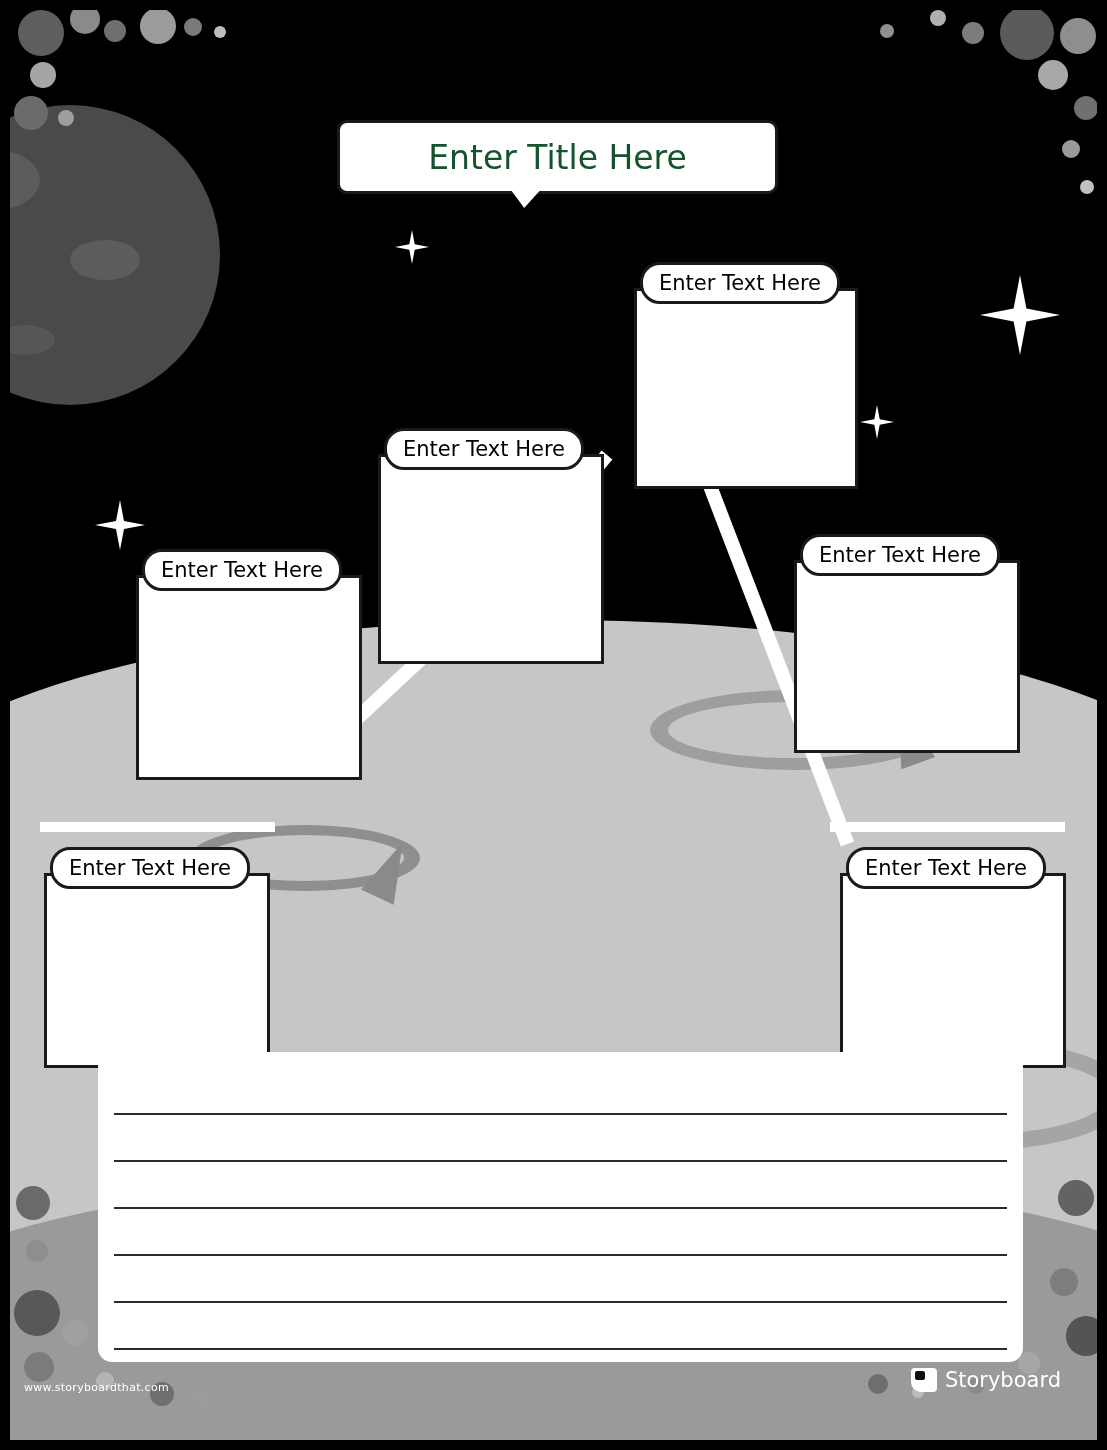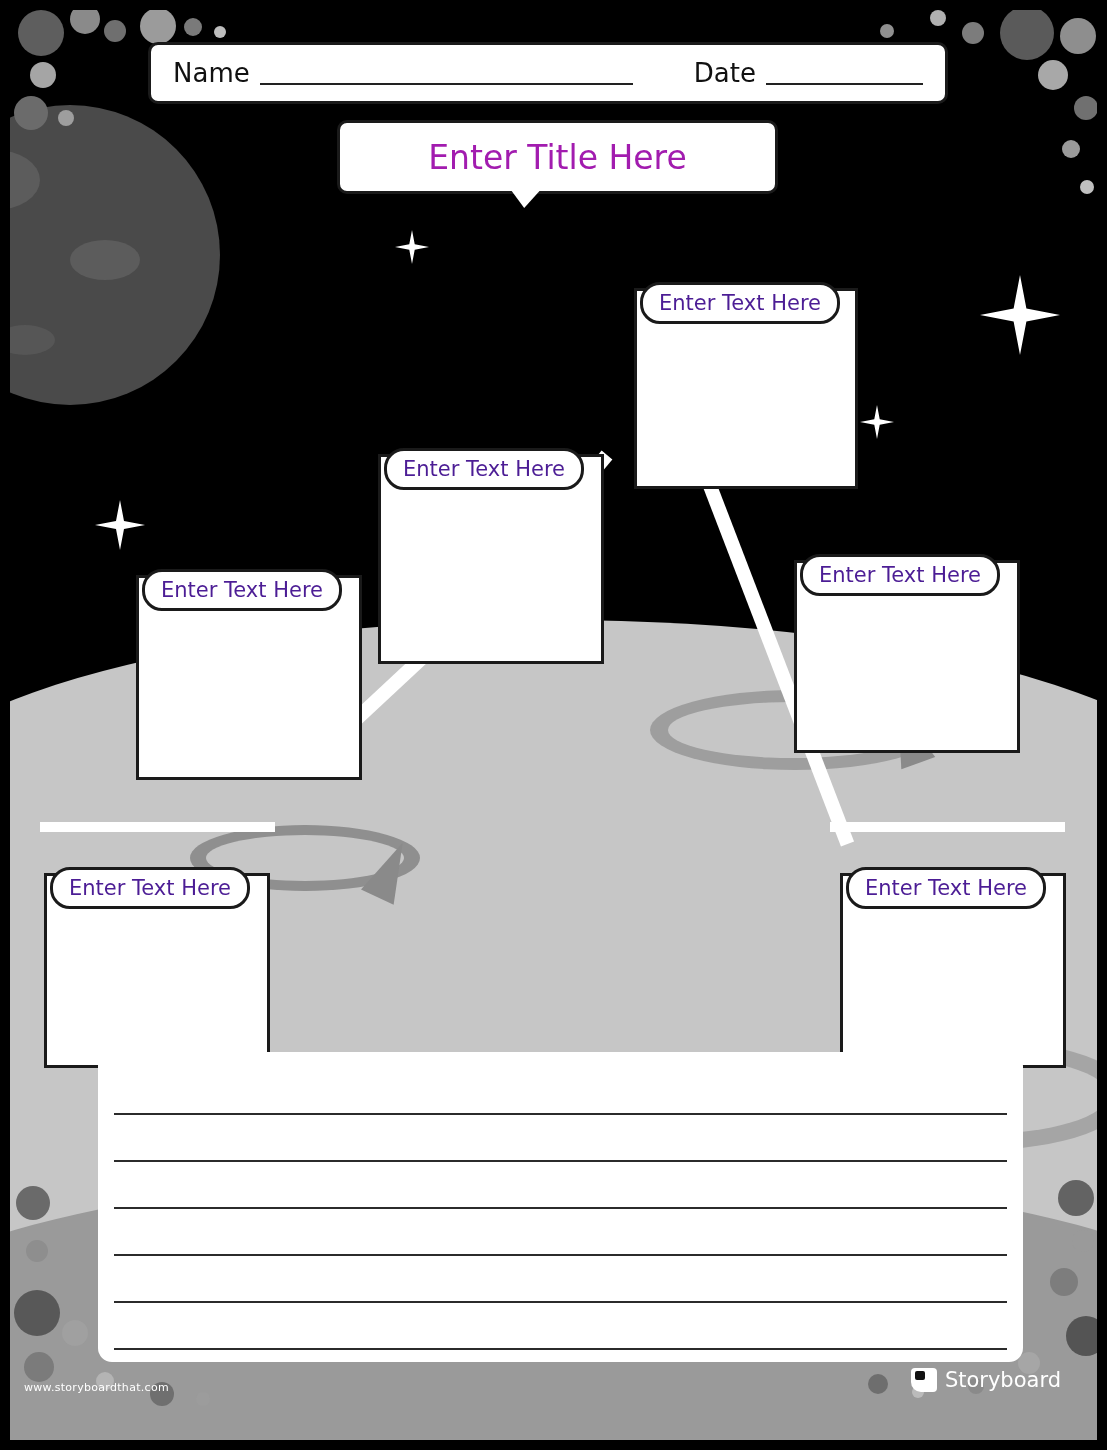--- a/index.html
+++ b/index.html
@@ -367,13 +367,6 @@
   <div class="conn" style="left:690px; top:452px; width:14px; height:420px; transform-origin: top center; transform: rotate(-21deg);"></div>
   <div class="conn" style="left:830px; top:822px; width:235px; height:10px;"></div>
 
-  <div class="namedate-bar">
-    <span class="nd-label">Name</span>
-    <span class="nd-line name"></span>
-    <span class="nd-spacer"></span>
-    <span class="nd-label">Date</span>
-    <span class="nd-line date"></span>
-  </div>
 
   <div class="title-box">Enter Title Here</div>
   <div class="title-tail"></div>

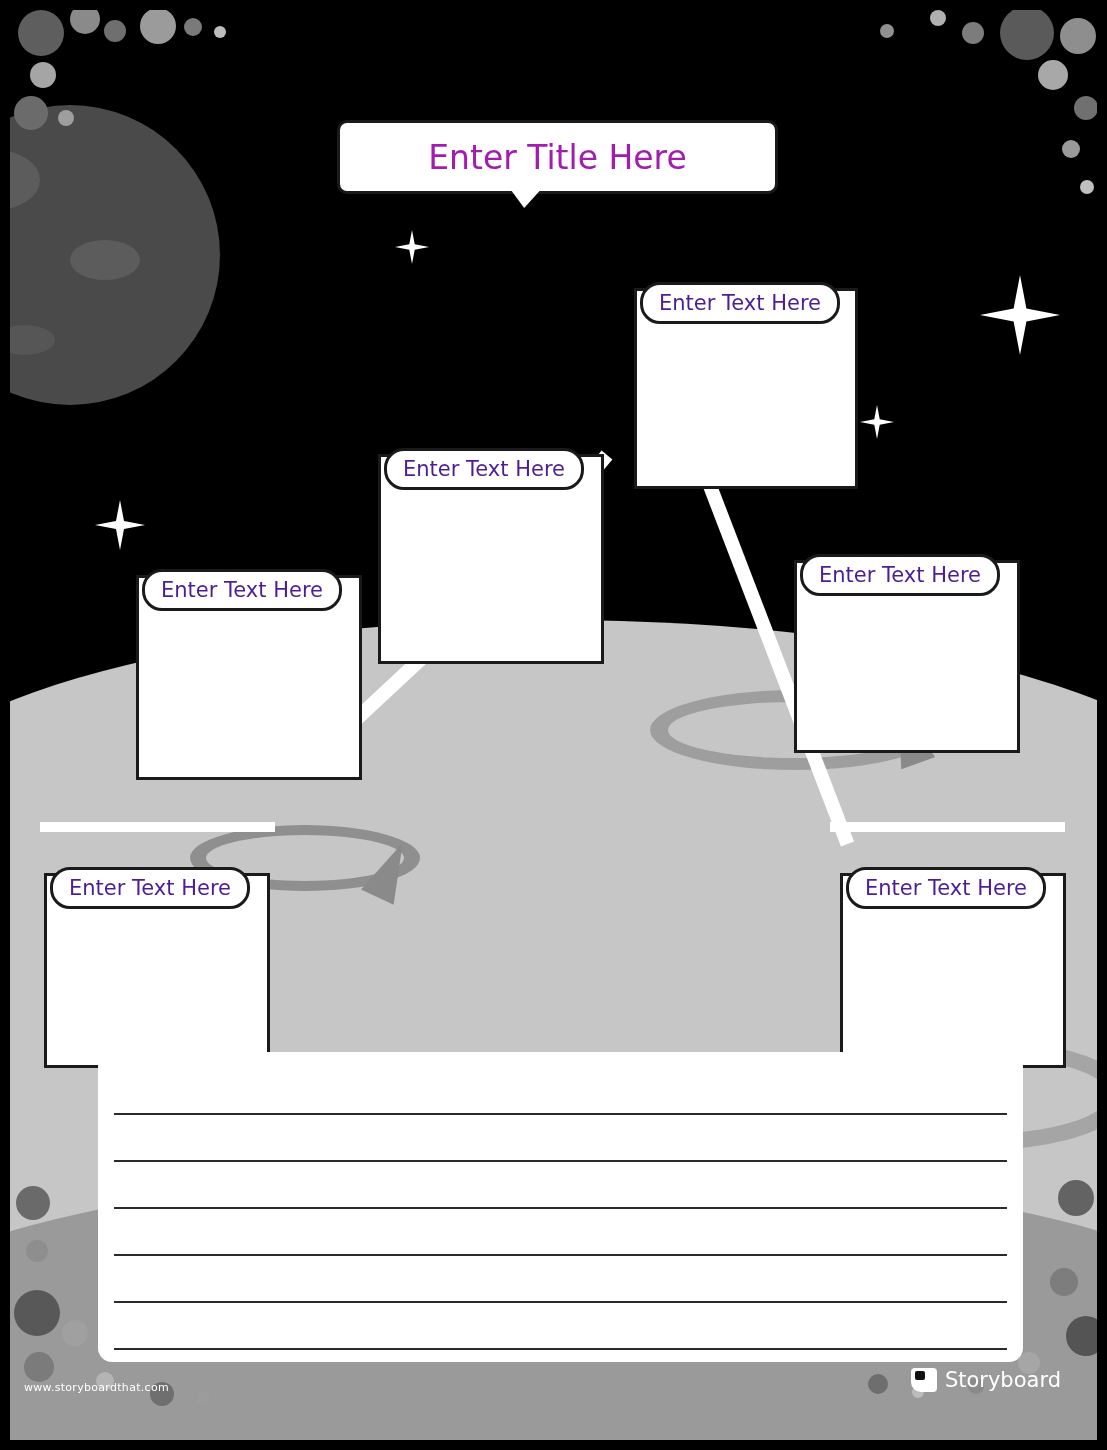--- a/index.html
+++ b/index.html
@@ -169,7 +169,7 @@
     align-items: center;
     justify-content: center;
     font-size: 33px;
-    color: #a21caf;
+    color: #14532d;
   }
   .title-tail {
     position: absolute;

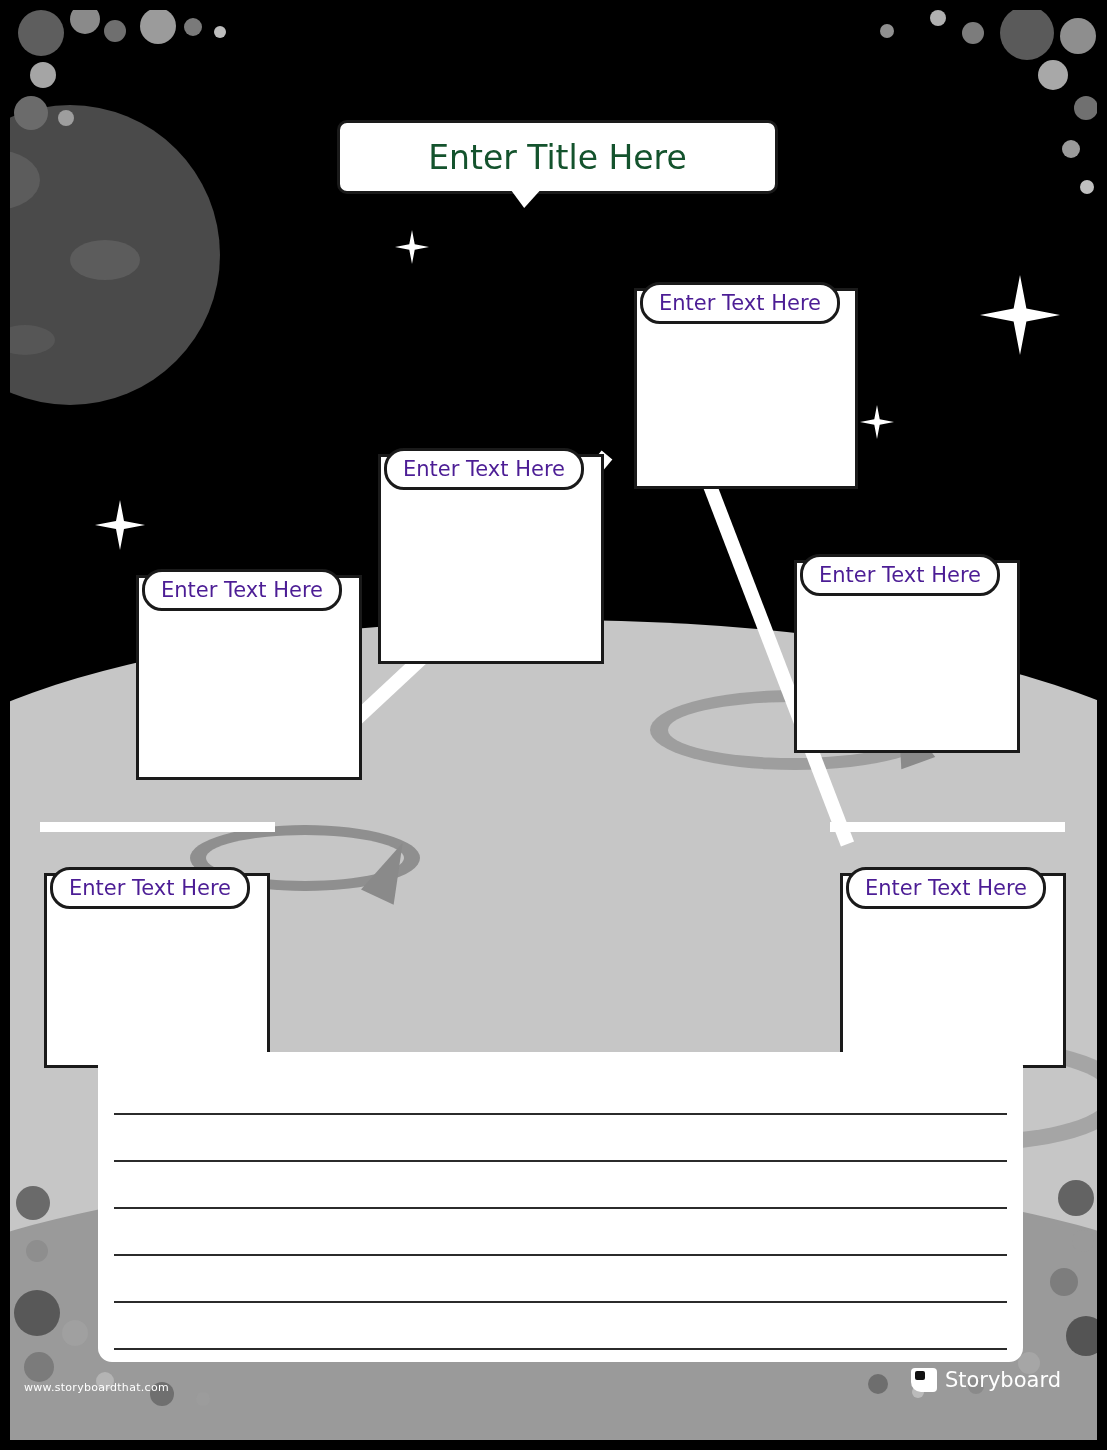--- a/index.html
+++ b/index.html
@@ -217,11 +217,10 @@
     justify-content: center;
     padding: 0 16px;
     font-size: 21px;
-    color: #4c1d95;
+    color: #000000;
     box-sizing: border-box;
     z-index: 2;
     white-space: nowrap;
-    margin-top: 20px;
   }
   .node-body {
     position: absolute;

